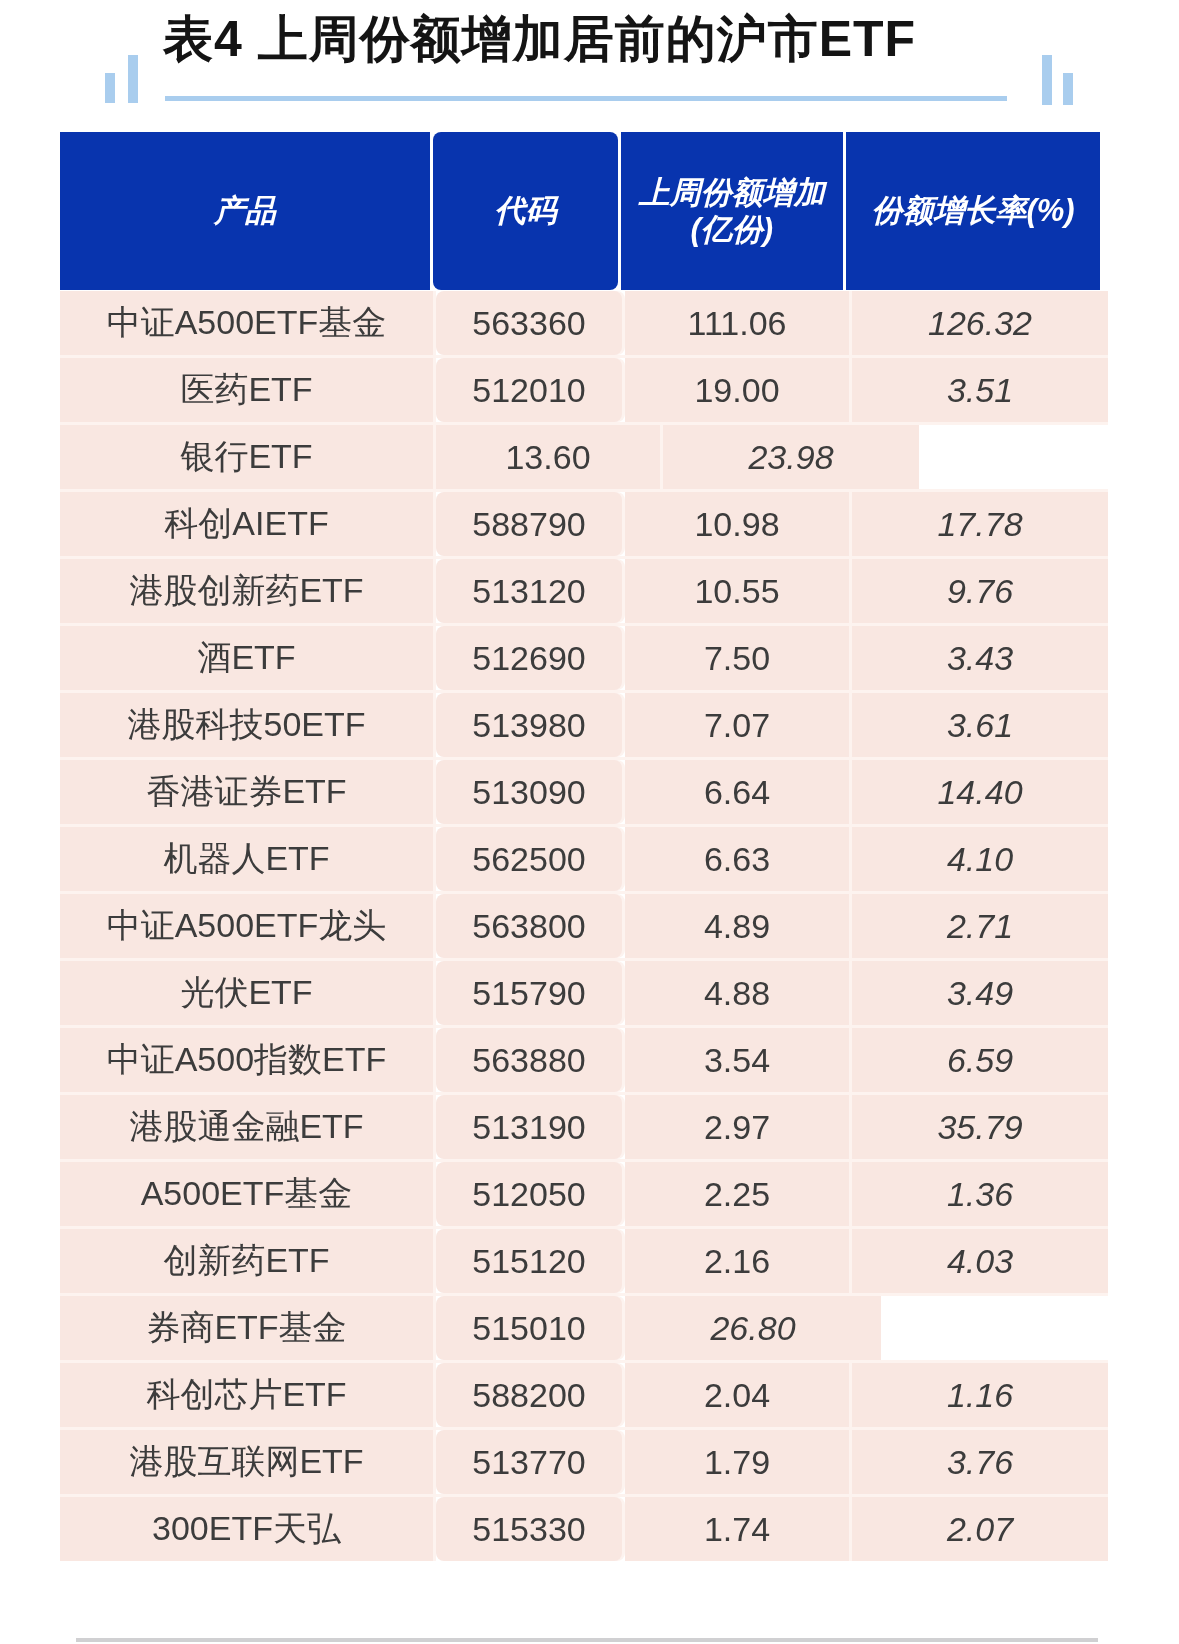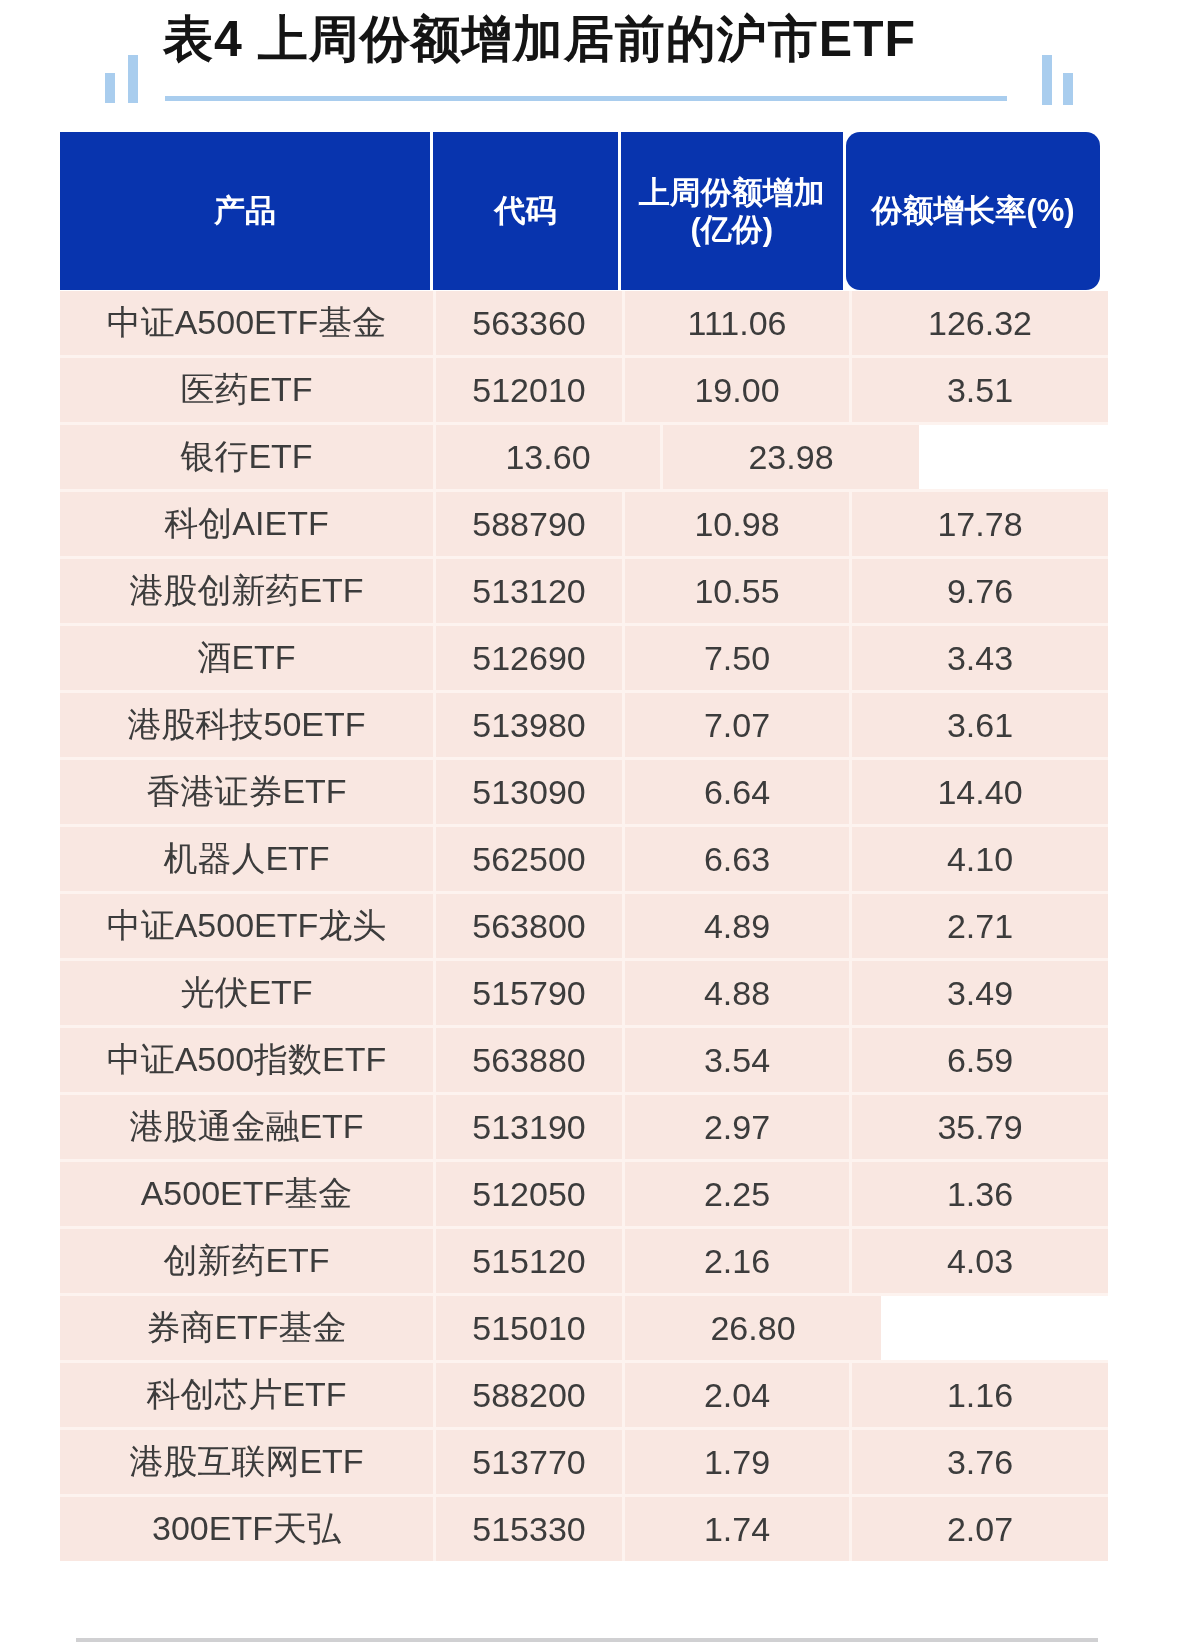--- a/index.html
+++ b/index.html
@@ -45,7 +45,7 @@
     top: 132px;
     width: 1048px;
   }
-  .hrow { display: flex; height: 158px; }
+  .hrow { display: flex; height: 158px; font-style: italic; }
   .hcell {
     background: var(--header-bg);
     color: var(--header-text);

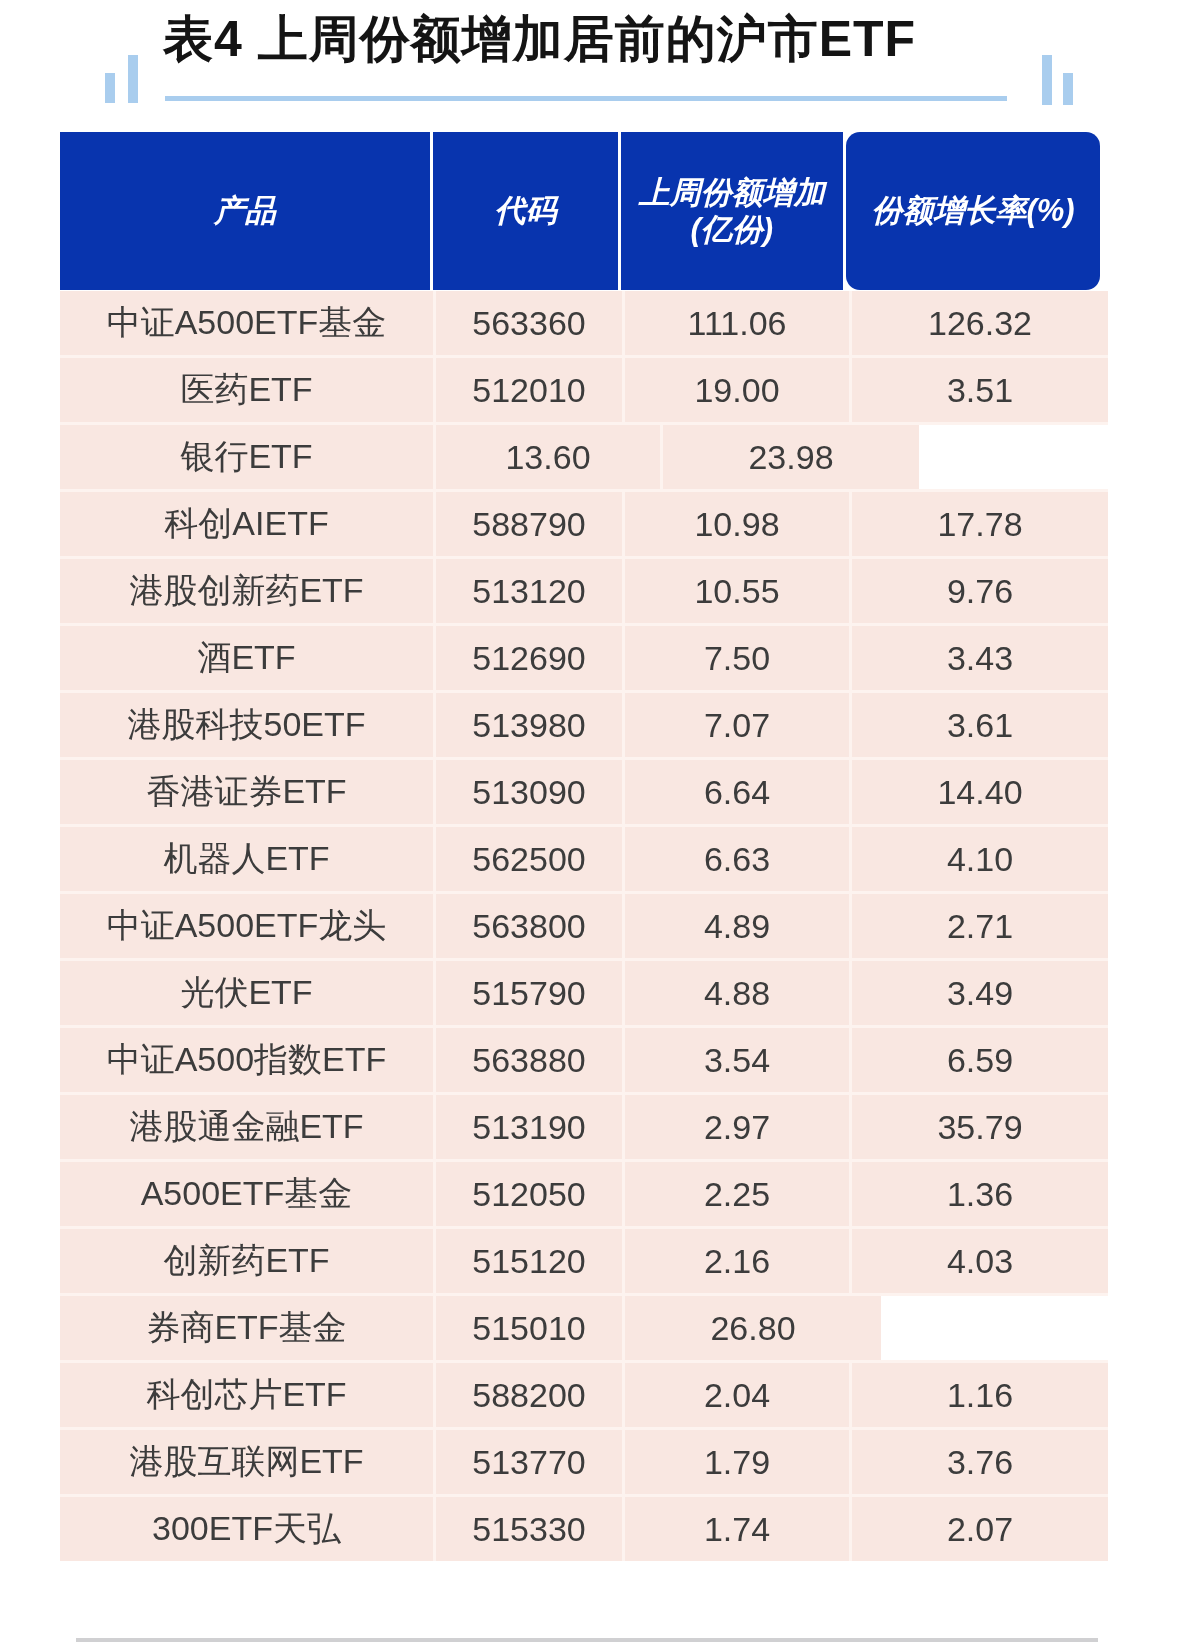--- a/index.html
+++ b/index.html
@@ -79,7 +79,7 @@
   .tcell:last-child { margin-right: 0; }
 
   .c0 { width: 373px; }
-  .c1 { width: 186px; }
+  .c1 { width: 186px; border-radius: 8px; }
   .c2 { width: 224px; }
   .c3 { width: 256px; }
 

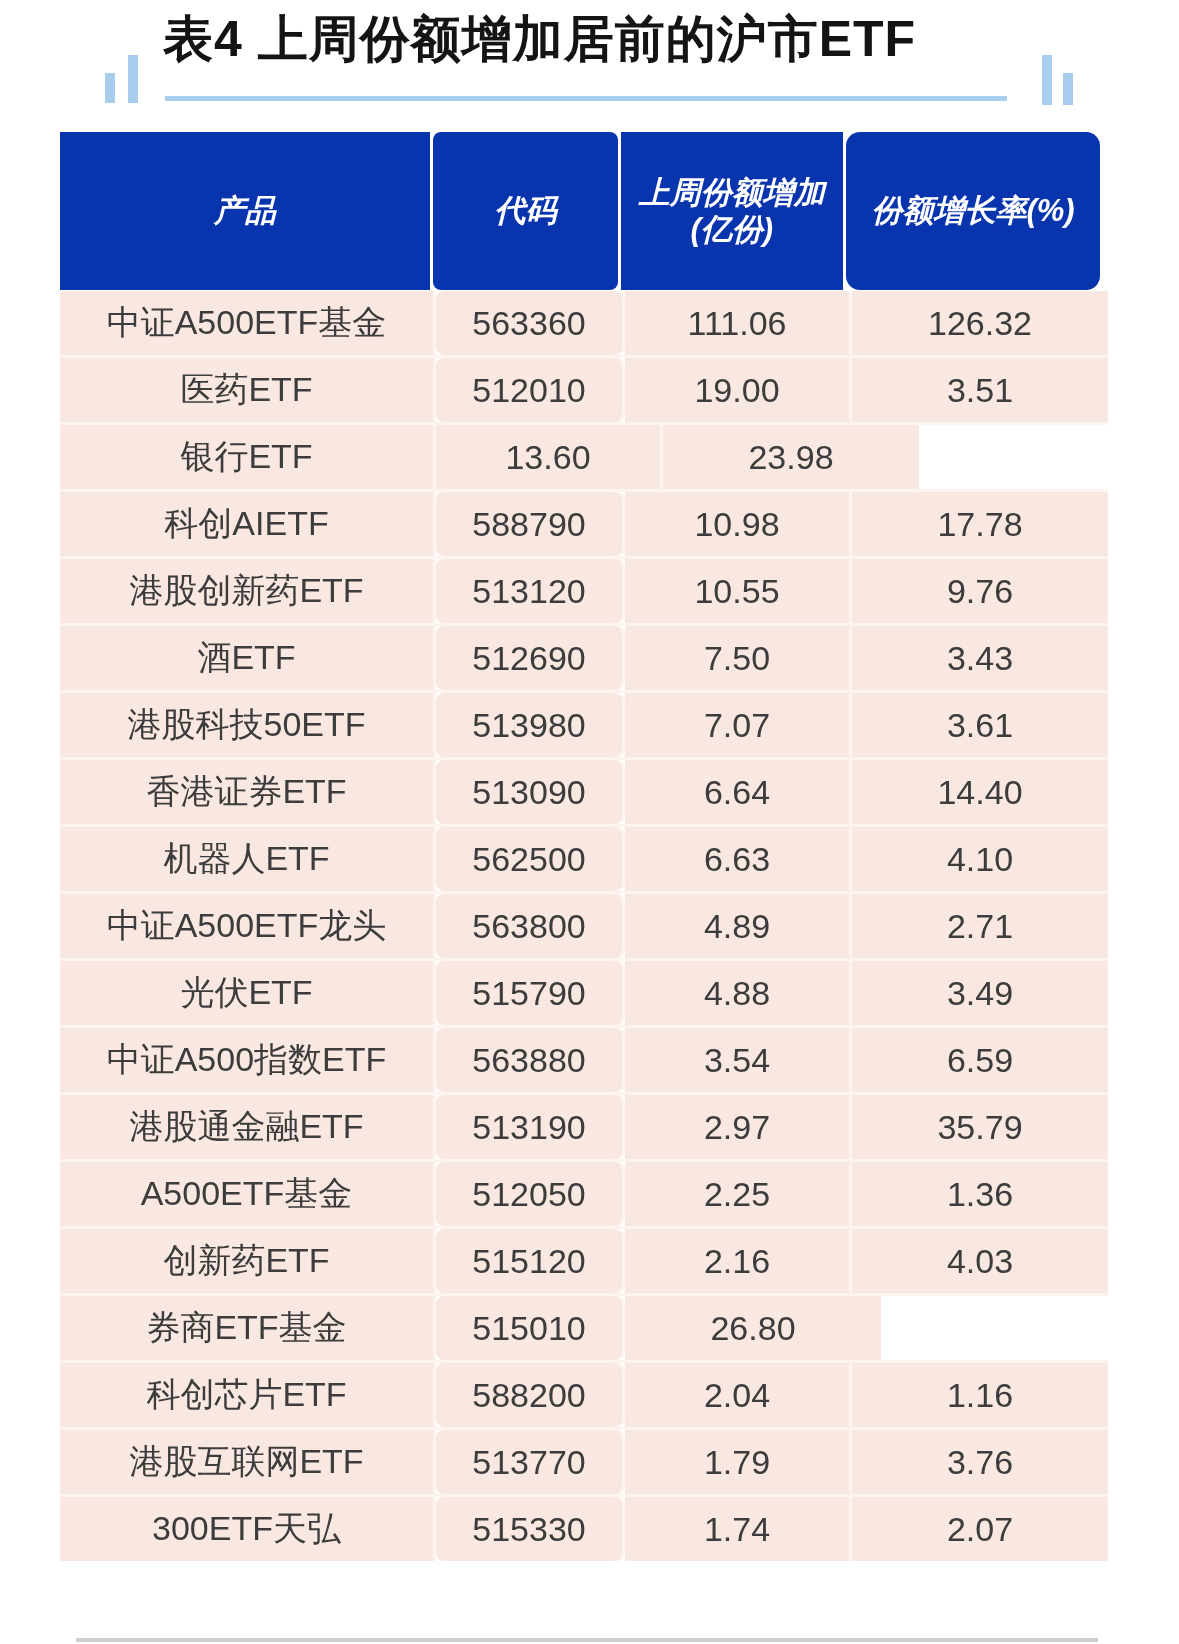--- a/index.html
+++ b/index.html
@@ -59,7 +59,7 @@
     line-height: 1.2;
     margin-right: 3px;
   }
-  .hcell:last-child { margin-right: 8px; border-radius: 14px; }
+  .hcell:last-child { margin-right: 8px; }
 
   .tbody { margin-top: 1px; }
   .trow { display: flex; height: 64px; margin-bottom: 3px; }

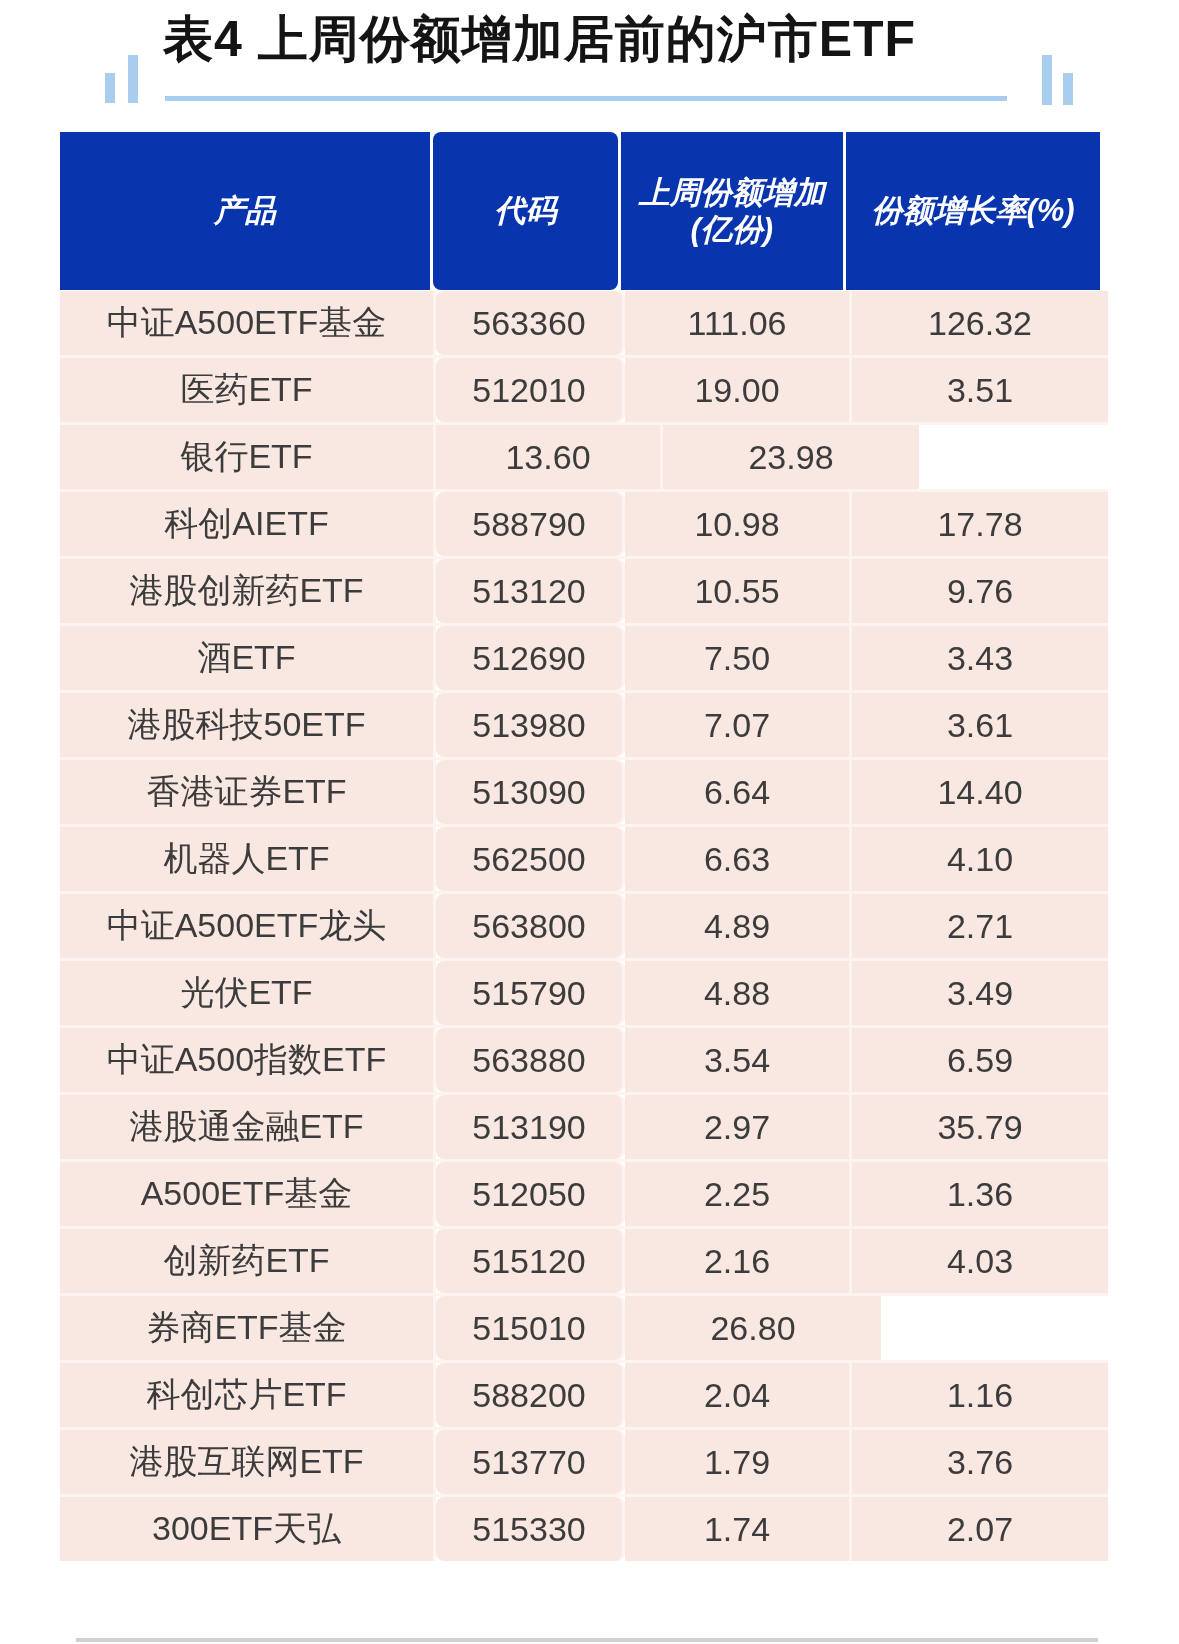--- a/index.html
+++ b/index.html
@@ -76,7 +76,7 @@
     overflow: hidden;
     white-space: nowrap;
   }
-  .tcell:last-child { margin-right: 0; }
+  .tcell:last-child { margin-right: 0; font-style: italic; }
 
   .c0 { width: 373px; }
   .c1 { width: 186px; border-radius: 8px; }

